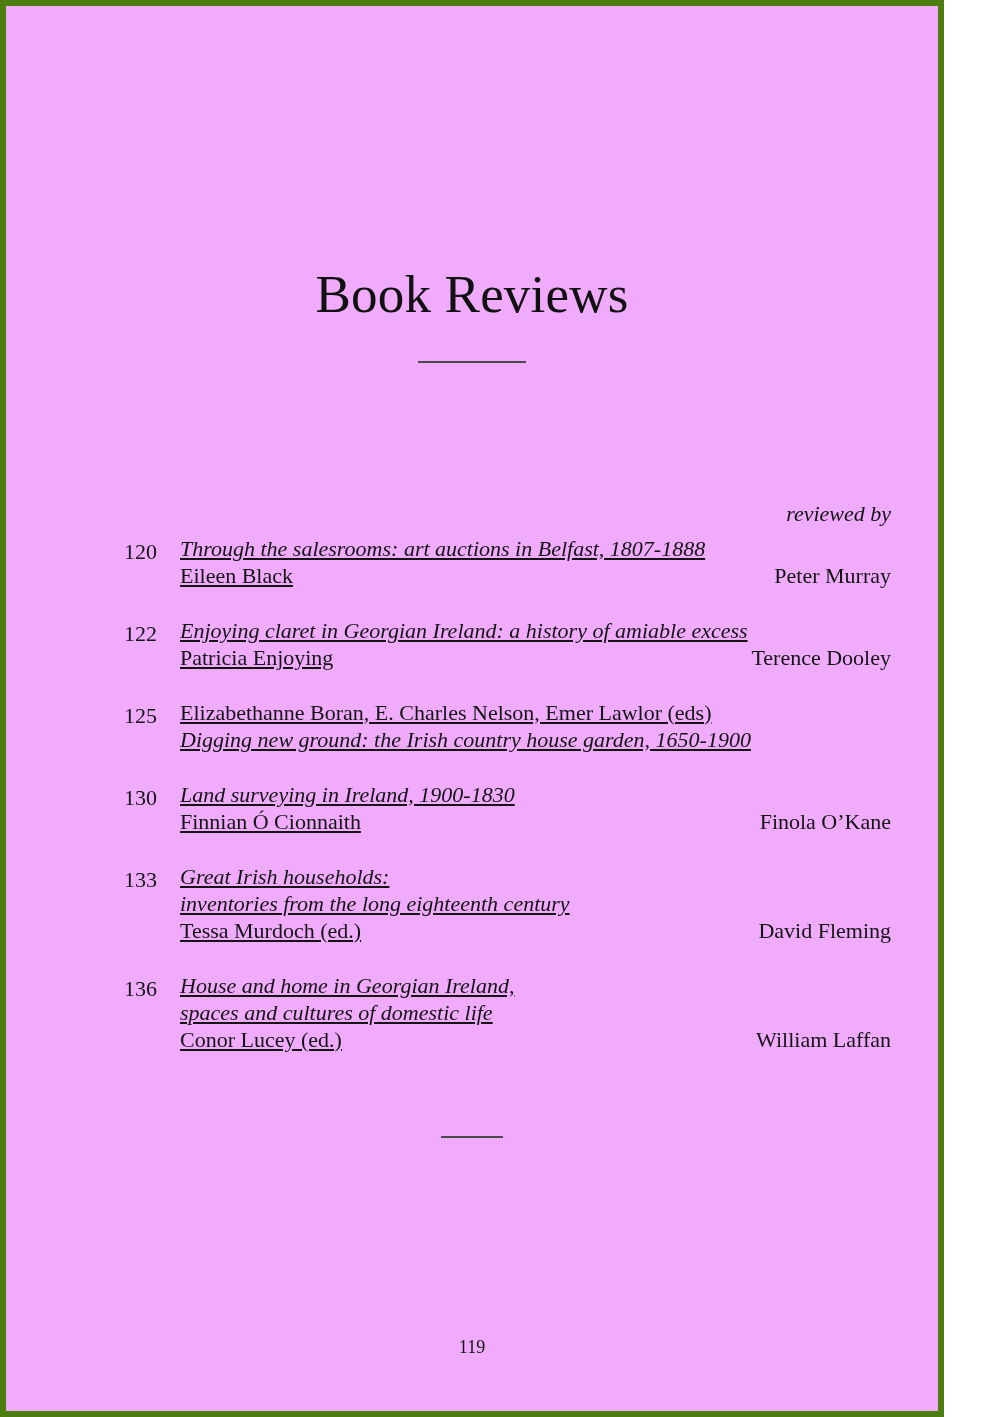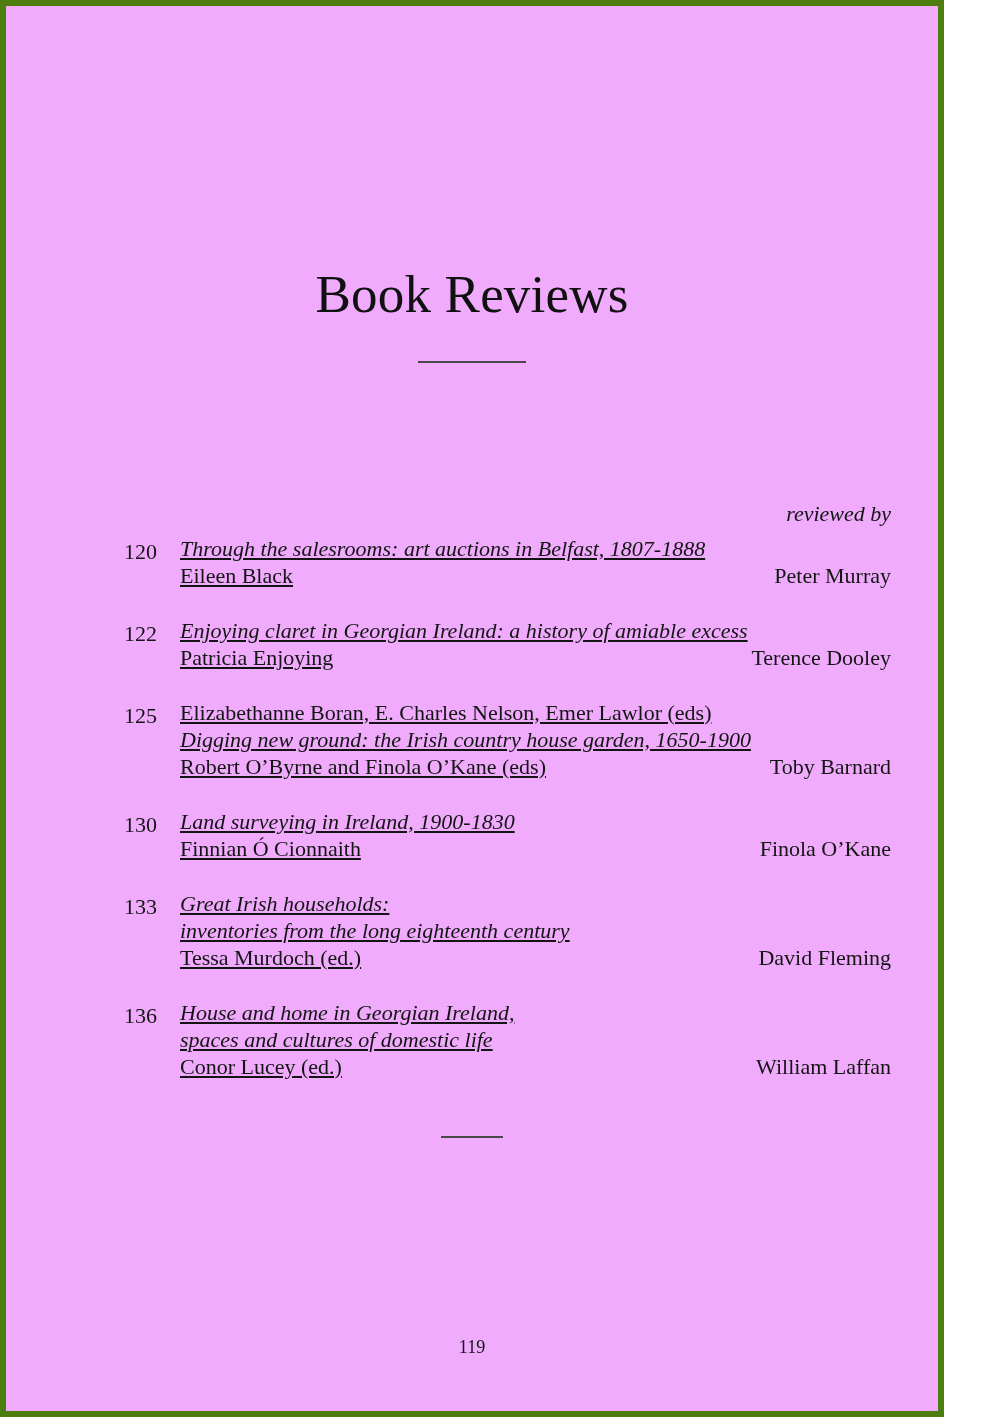--- a/index.html
+++ b/index.html
@@ -180,10 +180,6 @@
             <div class="row-wrap">
               <div class="line title-line">Digging new ground: the Irish country house garden, 1650-1900</div>
             </div>
-            <div class="row-wrap">
-              <div class="line author-line">Robert O’Byrne and Finola O’Kane (eds)</div>
-              <div class="reviewer">Toby Barnard</div>
-            </div>
           </div>
         </div>
         <div class="entry">

